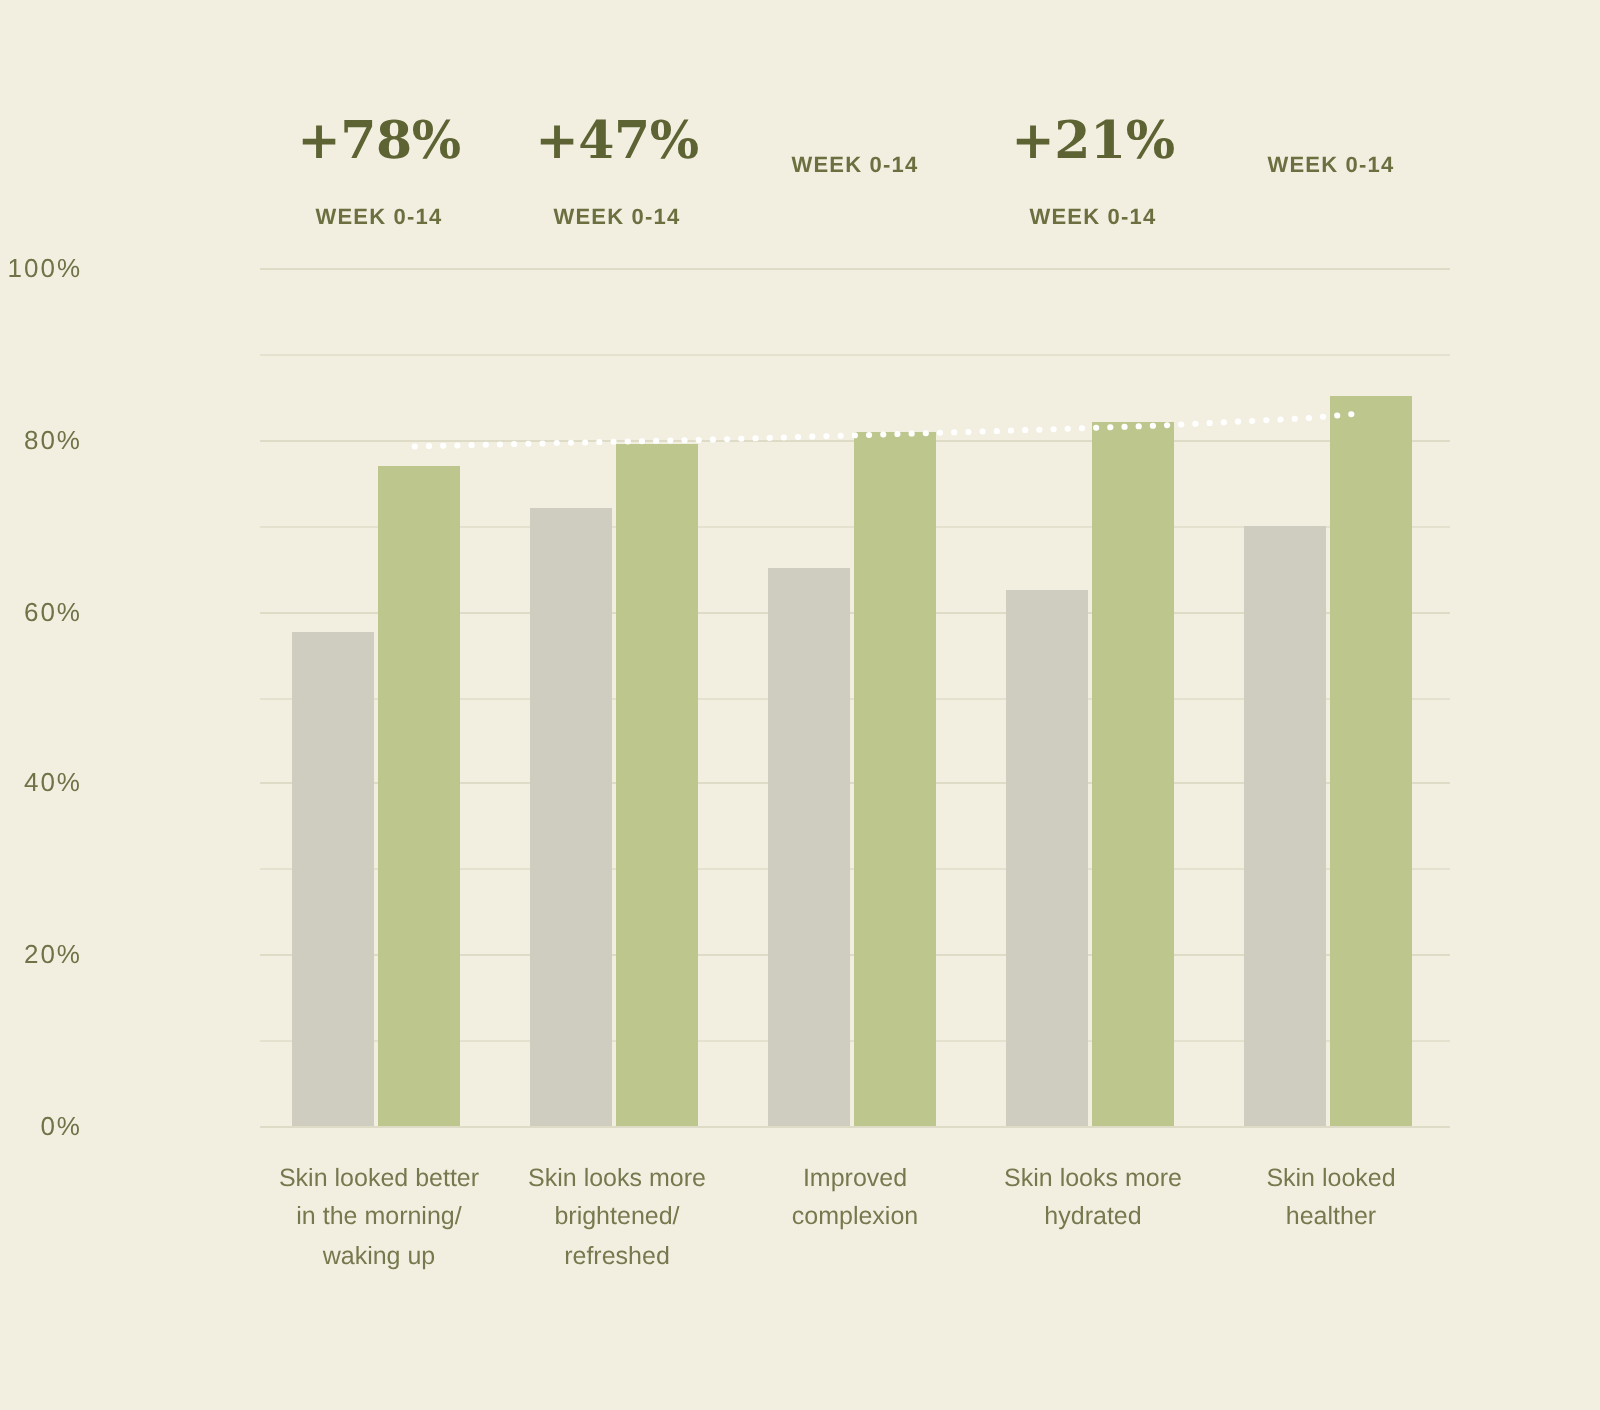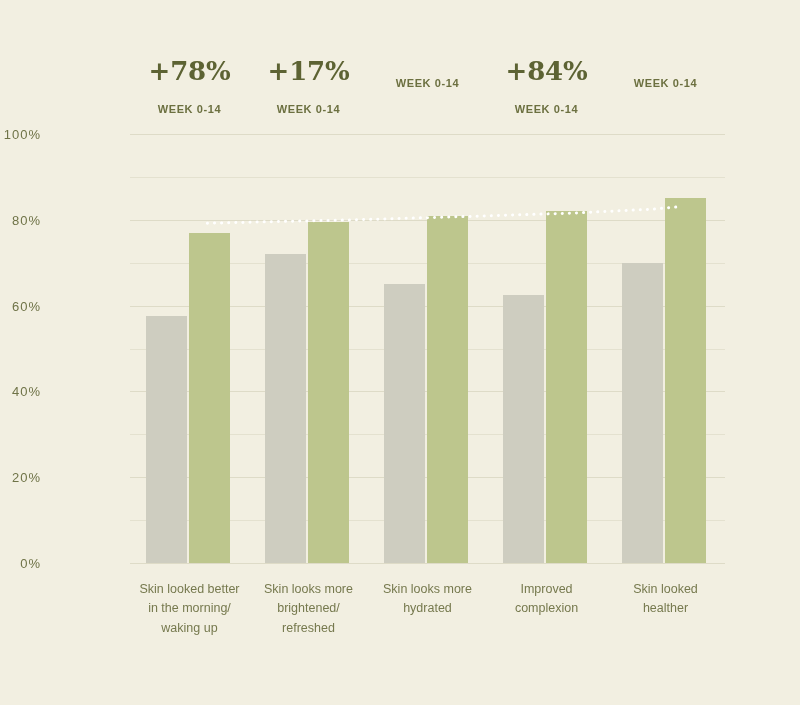--- a/index.html
+++ b/index.html
@@ -133,7 +133,7 @@
         <span class="callout-period">WEEK 0-14</span>
       </div>
       <div class="callout">
-        <span class="callout-value">+17%</span>
+        <span class="callout-value">+47%</span>
         <span class="callout-period">WEEK 0-14</span>
       </div>
       <div class="callout">

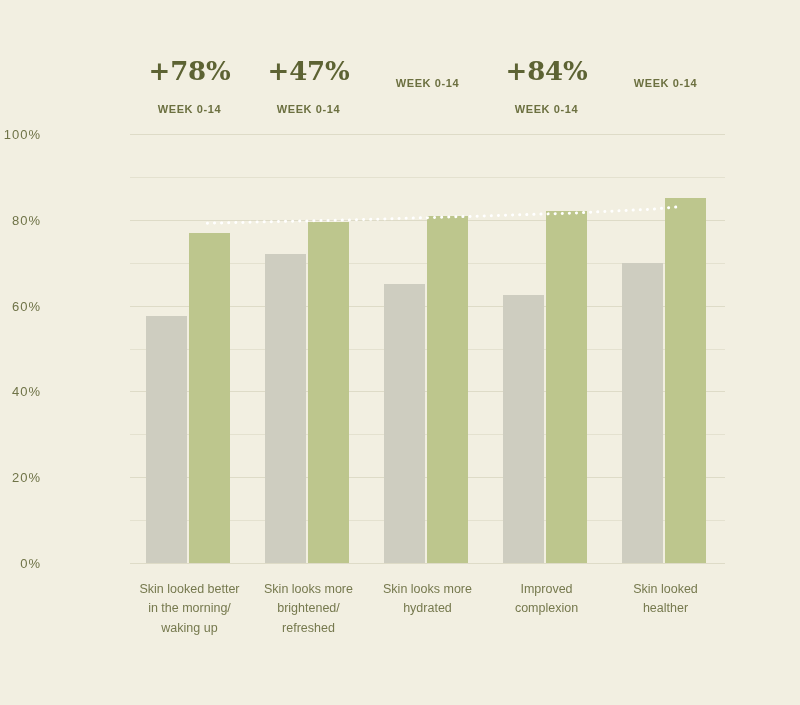--- a/index.html
+++ b/index.html
@@ -140,7 +140,7 @@
         <span class="callout-period">WEEK 0-14</span>
       </div>
       <div class="callout">
-        <span class="callout-value">+84%</span>
+        <span class="callout-value">+21%</span>
         <span class="callout-period">WEEK 0-14</span>
       </div>
       <div class="callout">

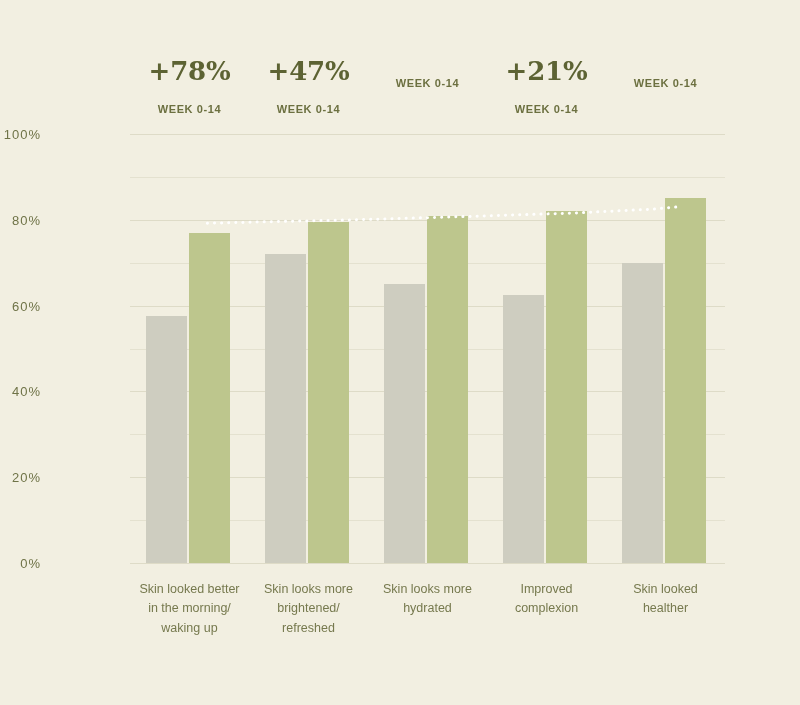--- a/index.html
+++ b/index.html
@@ -190,8 +190,8 @@
   <div class="cats">
       <div class="cat">Skin looked better in the morning/ waking up</div>
       <div class="cat">Skin looks more brightened/ refreshed</div>
+      <div class="cat">Improved complexion</div>
       <div class="cat">Skin looks more hydrated</div>
-      <div class="cat">Improved complexion</div>
       <div class="cat">Skin looked healther</div>
     </div>
 

